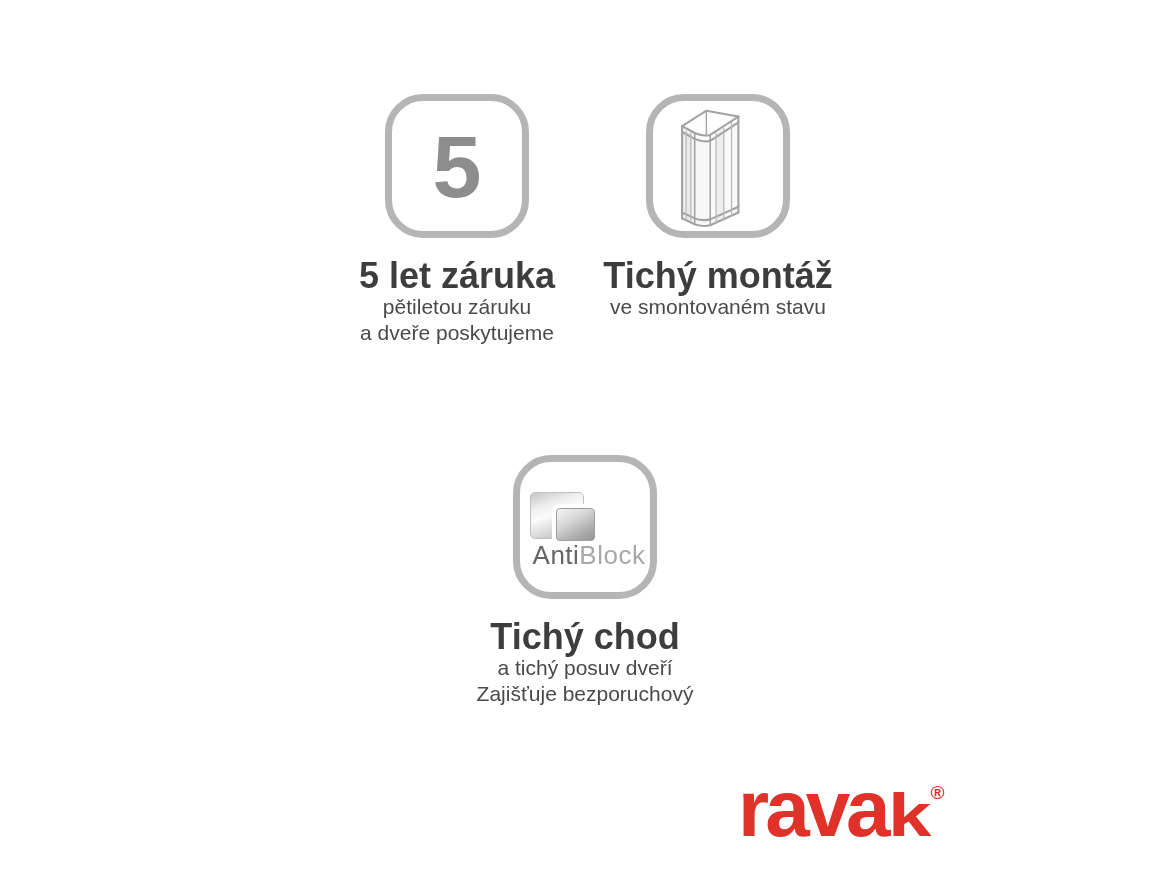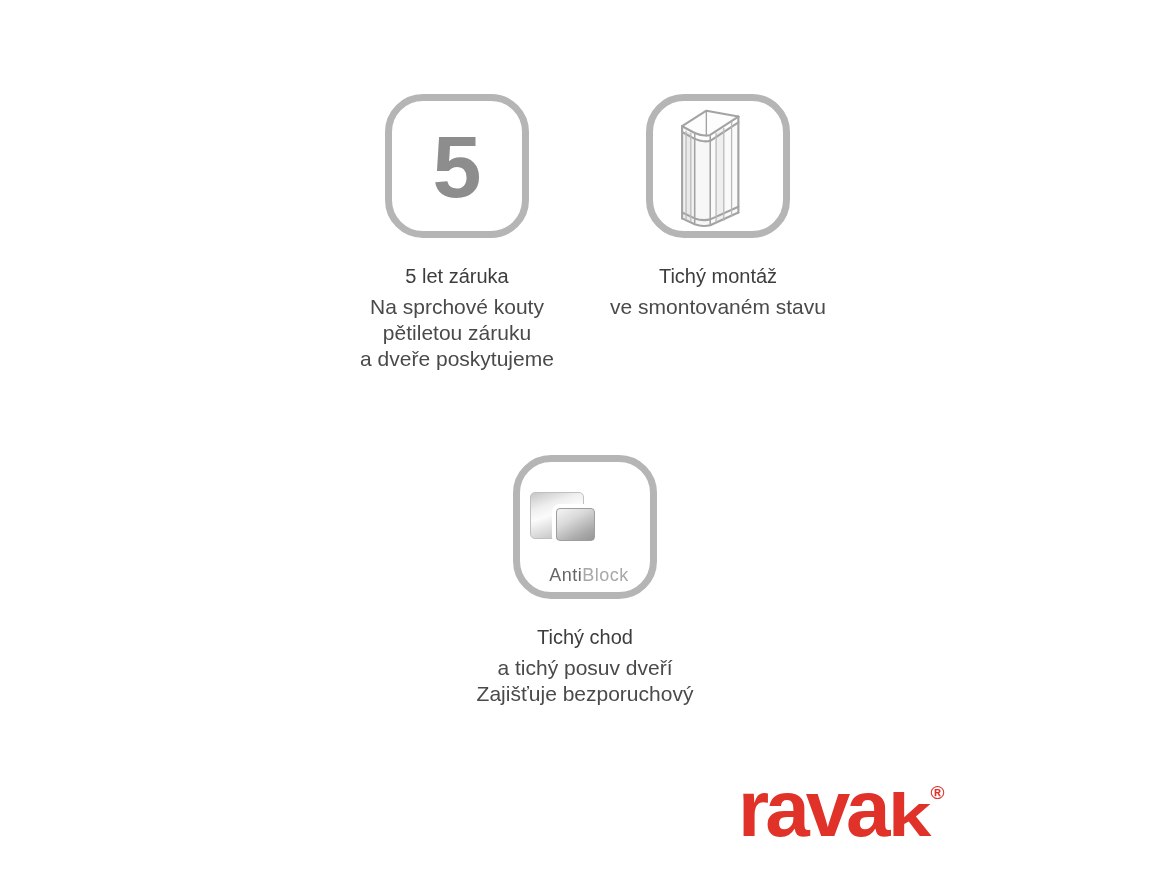--- a/index.html
+++ b/index.html
@@ -42,8 +42,8 @@
   }
   .feature-title {
     margin: 22px 0 0 0;
-    font-size: 20px;
-    font-weight: normal;
+    font-size: 36px;
+    font-weight: bold;
     color: #3d3d3d;
     line-height: 32px;
   }

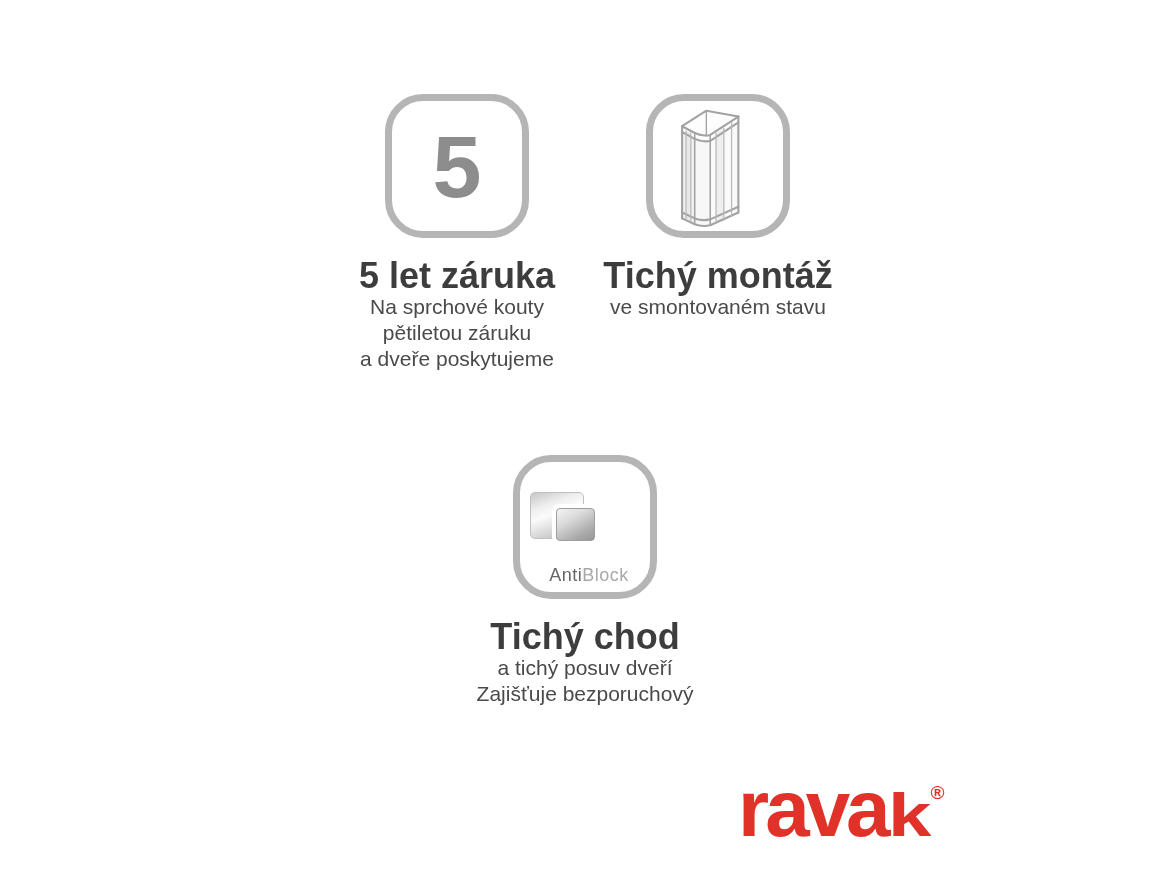--- a/index.html
+++ b/index.html
@@ -131,7 +131,6 @@
     </div>
     <h3 class="feature-title">5 let záruka</h3>
     <p class="feature-desc">
-      <span>Na sprchové kouty</span>
       <span>pětiletou záruku</span>
       <span>a dveře poskytujeme</span>
     </p>

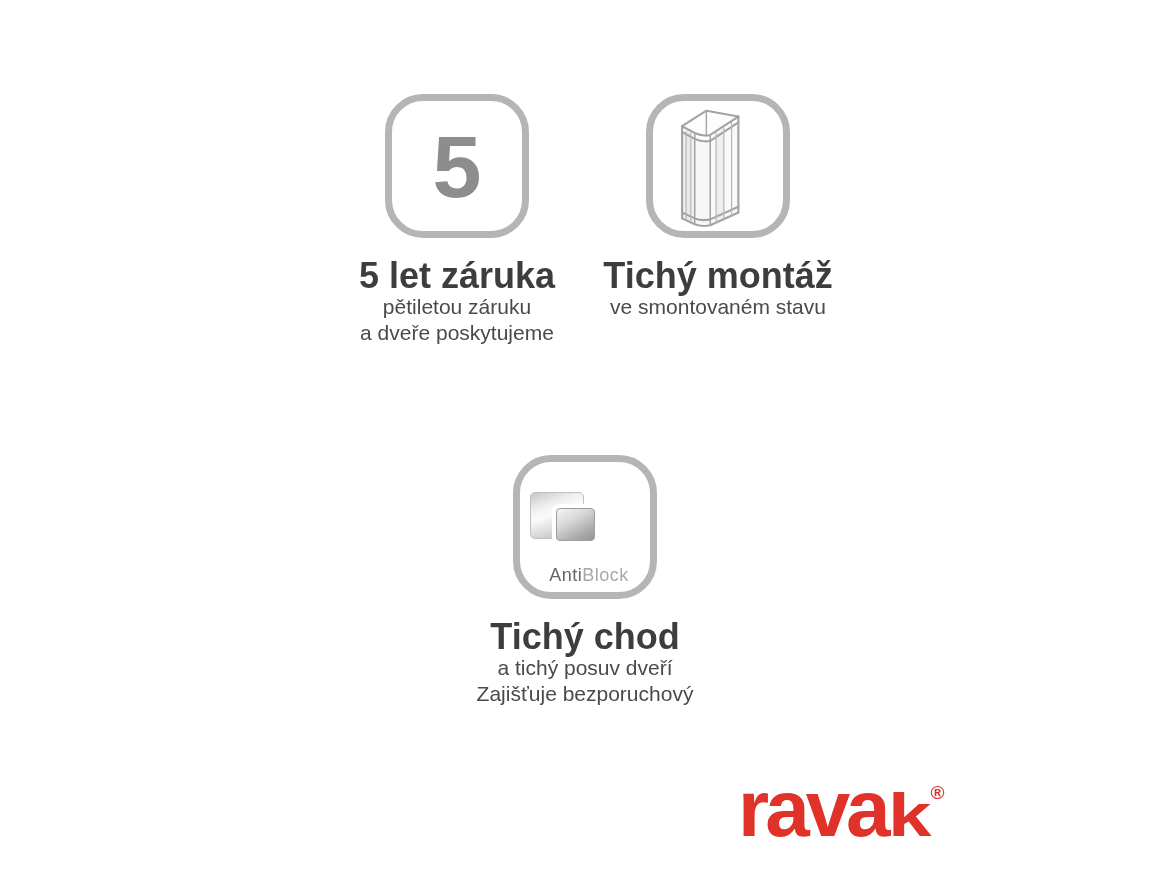--- a/index.html
+++ b/index.html
@@ -75,10 +75,10 @@
   }
   .ab-label {
     position: absolute;
-    bottom: 8px;
+    bottom: 24px;
     left: 0; right: 0;
     text-align: center;
-    font-size: 18px;
+    font-size: 26px;
     letter-spacing: 0.5px;
     line-height: 1;
     white-space: nowrap;

